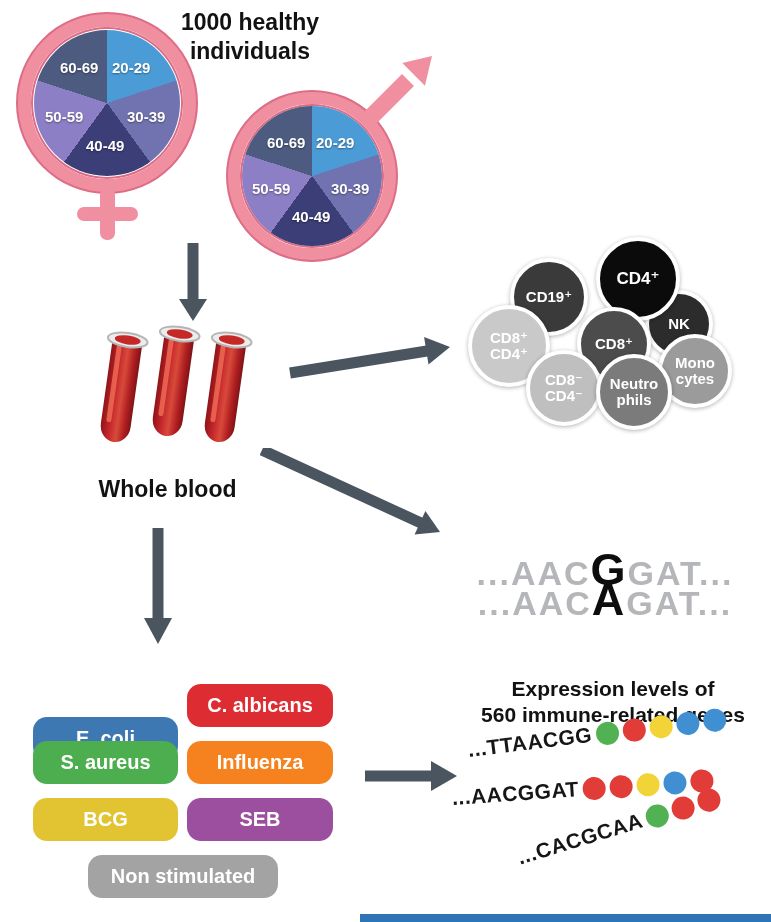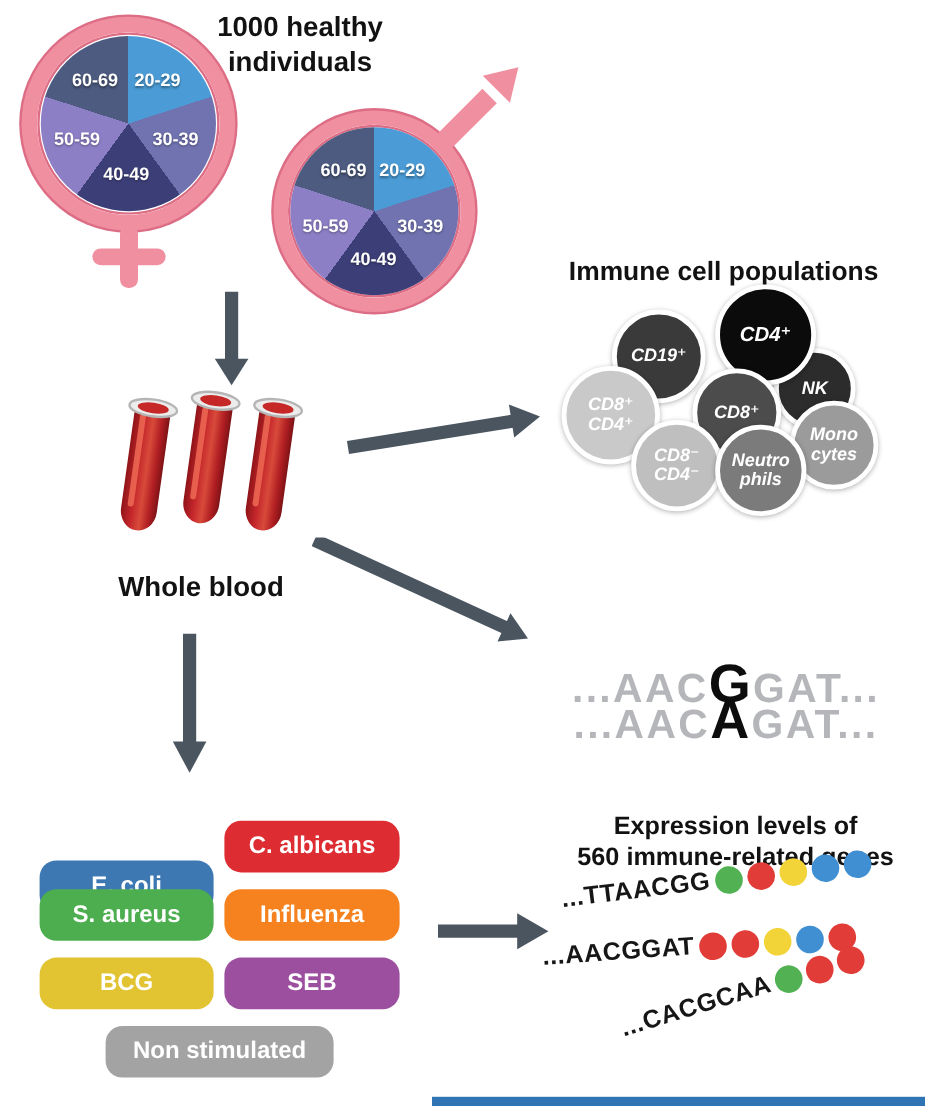--- a/index.html
+++ b/index.html
@@ -124,7 +124,6 @@
     <polygon points="162,12 140.5,29.6 136.1,2.0"></polygon>
   </svg>
 
-  <div class="heading" style="left:453px;top:212px;width:300px;font-size:22px;">Immune cell populations</div>
 
   <div>
     <div class="cell" style="left: 510px; top: 258px; width: 78px; height: 78px; background-color: rgb(58, 58, 58);">CD19⁺</div>

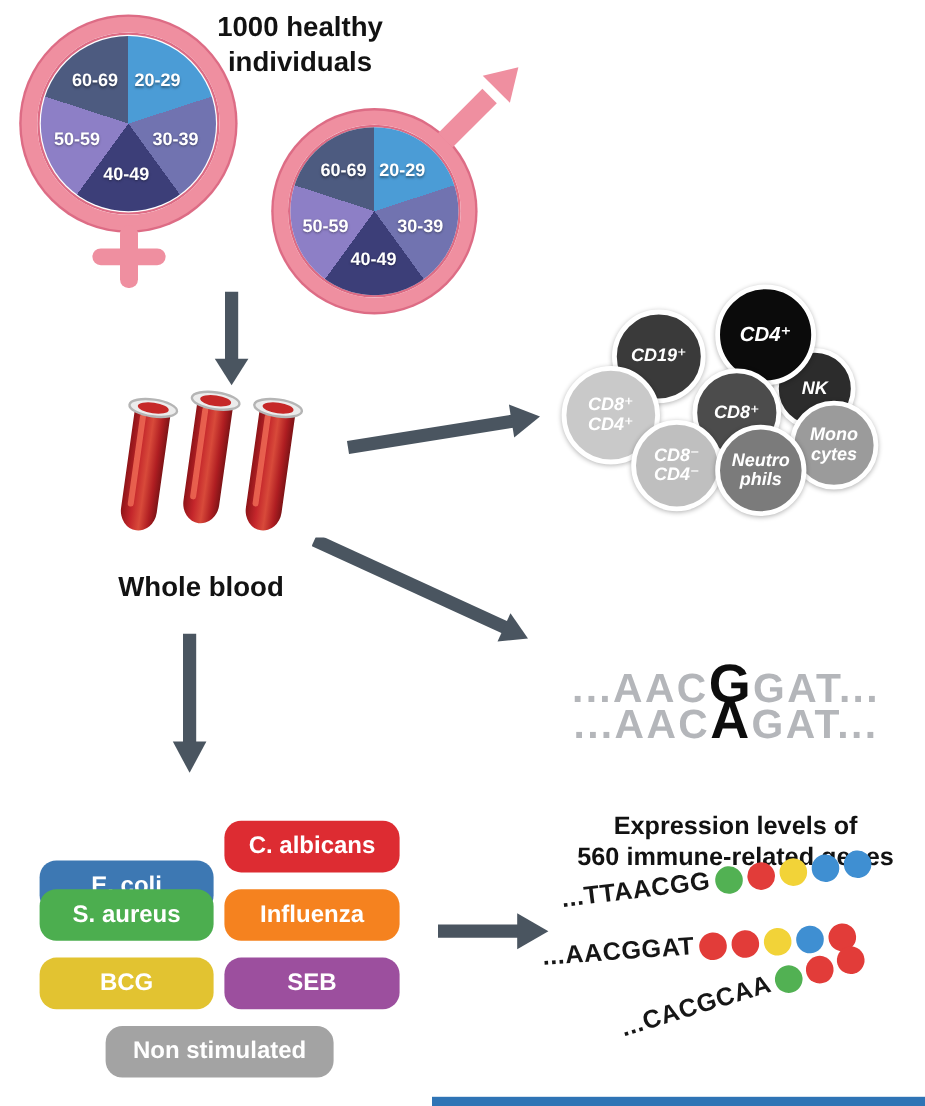--- a/index.html
+++ b/index.html
@@ -26,7 +26,7 @@
   .cell{position:absolute;border-radius:50%;border:4px solid #fff;box-sizing:border-box;
         display:flex;align-items:center;justify-content:center;text-align:center;
         color:#fff;font-weight:bold;font-size:15px;line-height:1.1;white-space:pre-line;
-        box-shadow:0 1px 4px rgba(0,0,0,.3);font-style:italic;}
+        box-shadow:0 1px 4px rgba(0,0,0,.3);}
 
   
   .snp-line{position:absolute;left:438px;width:334px;text-align:center;font-weight:bold;

